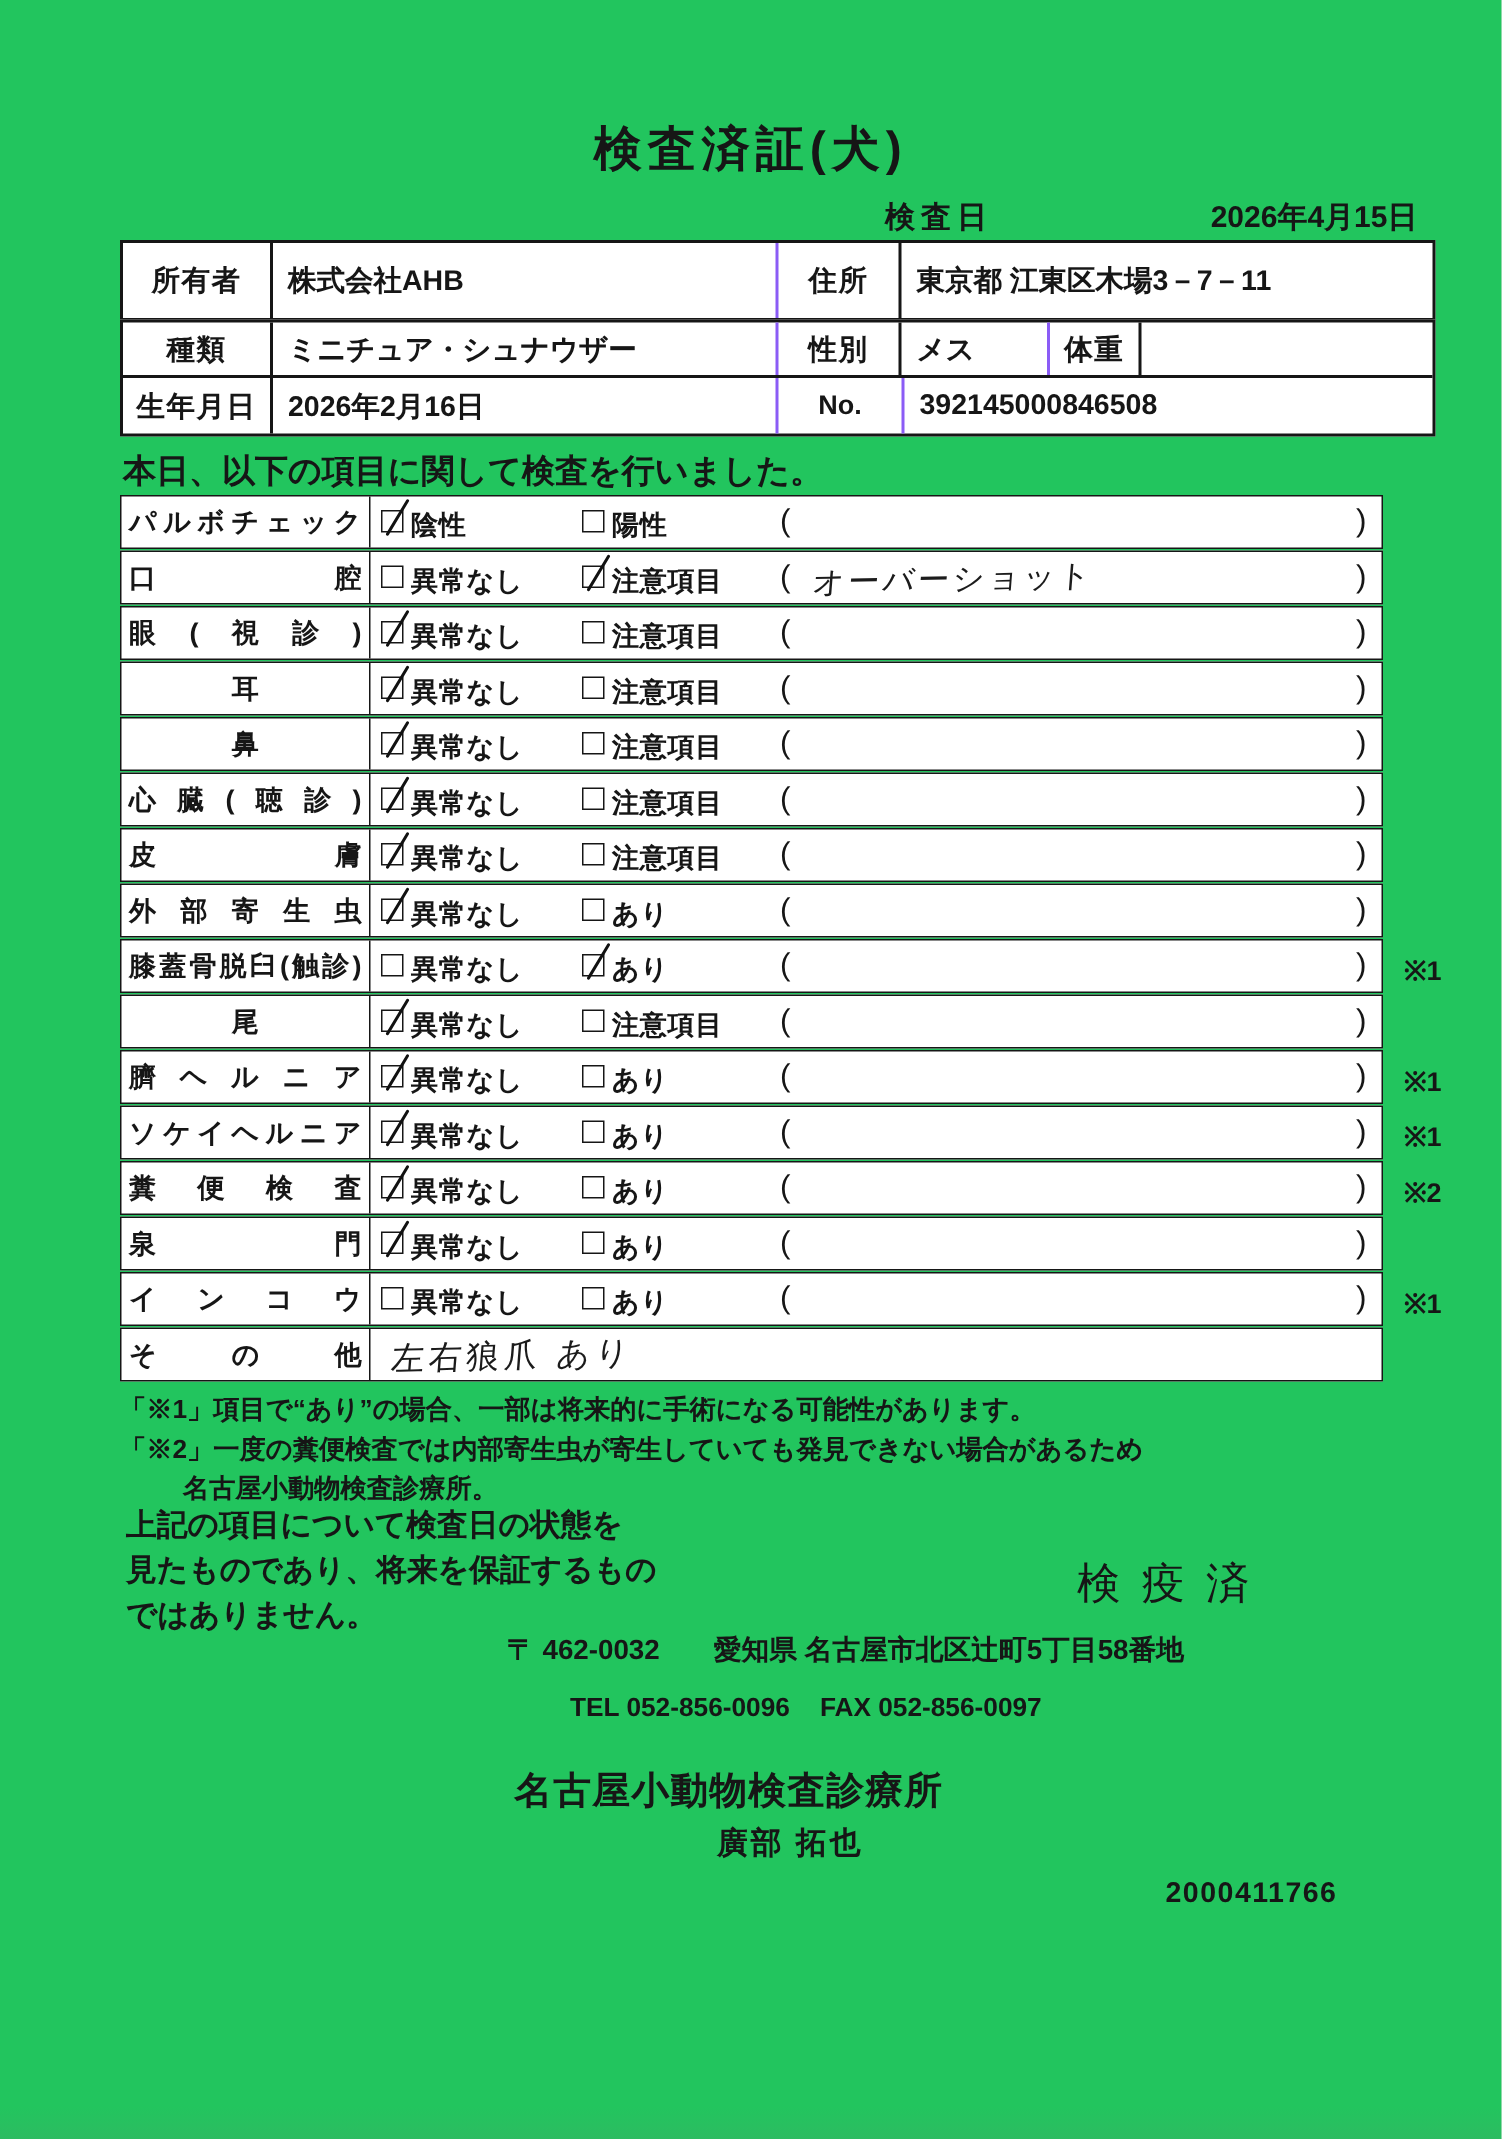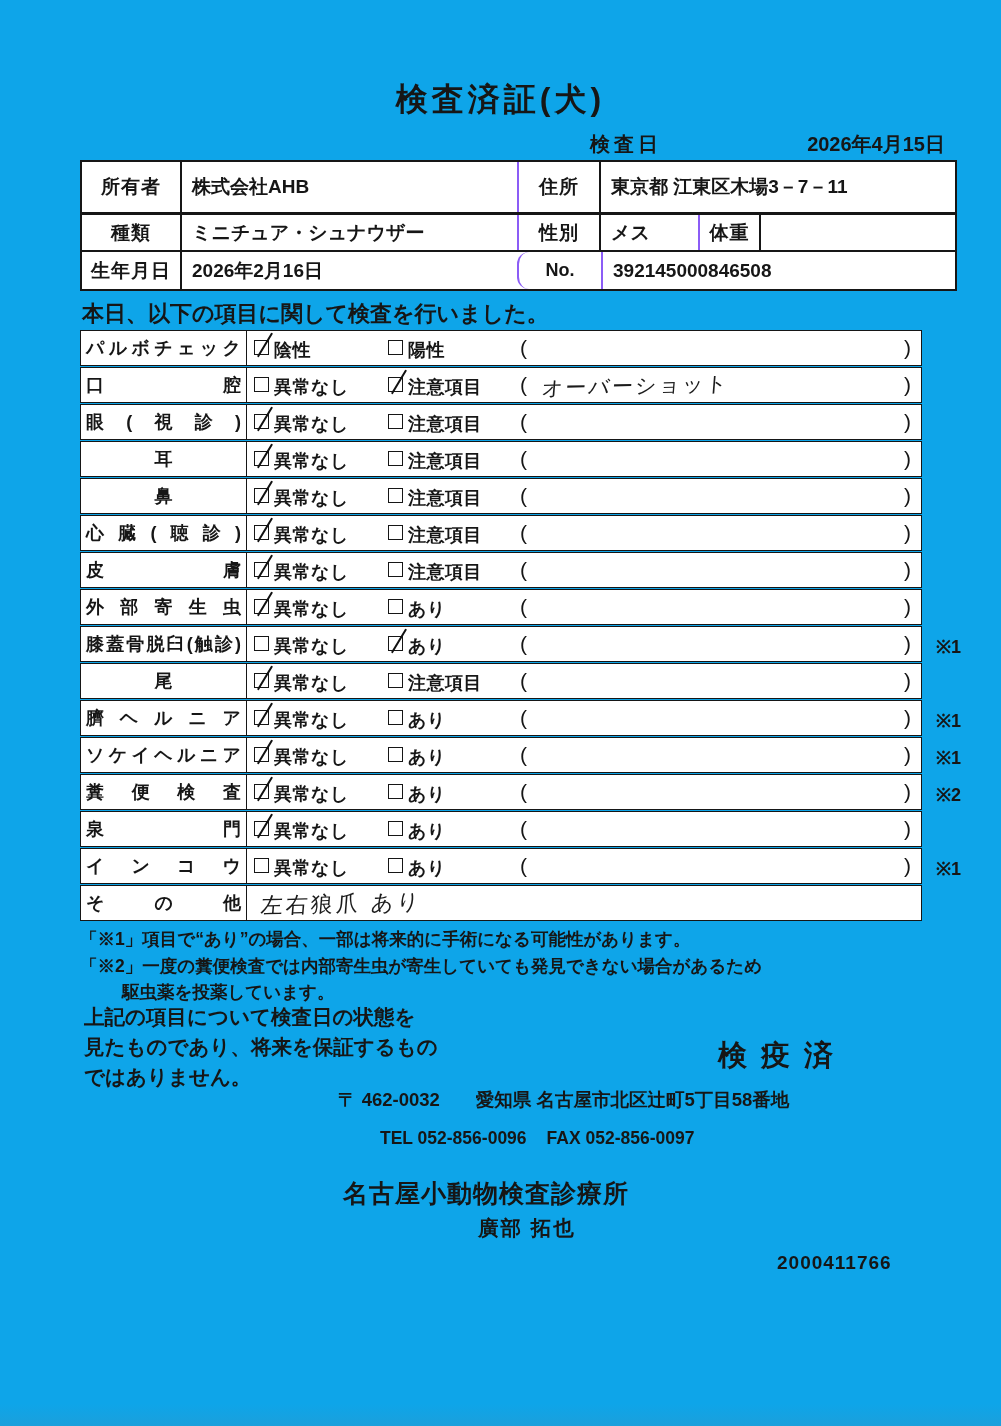--- a/index.html
+++ b/index.html
@@ -7,7 +7,7 @@
   body { font-family:"Liberation Sans", sans-serif; color:#161616; }
   .page {
     position:relative; width:1001px; height:1426px; margin:0 auto;
-    background:#0ea5e9; overflow:hidden;
+    background:#22c55e; overflow:hidden;
   }
   
   .doc-title {

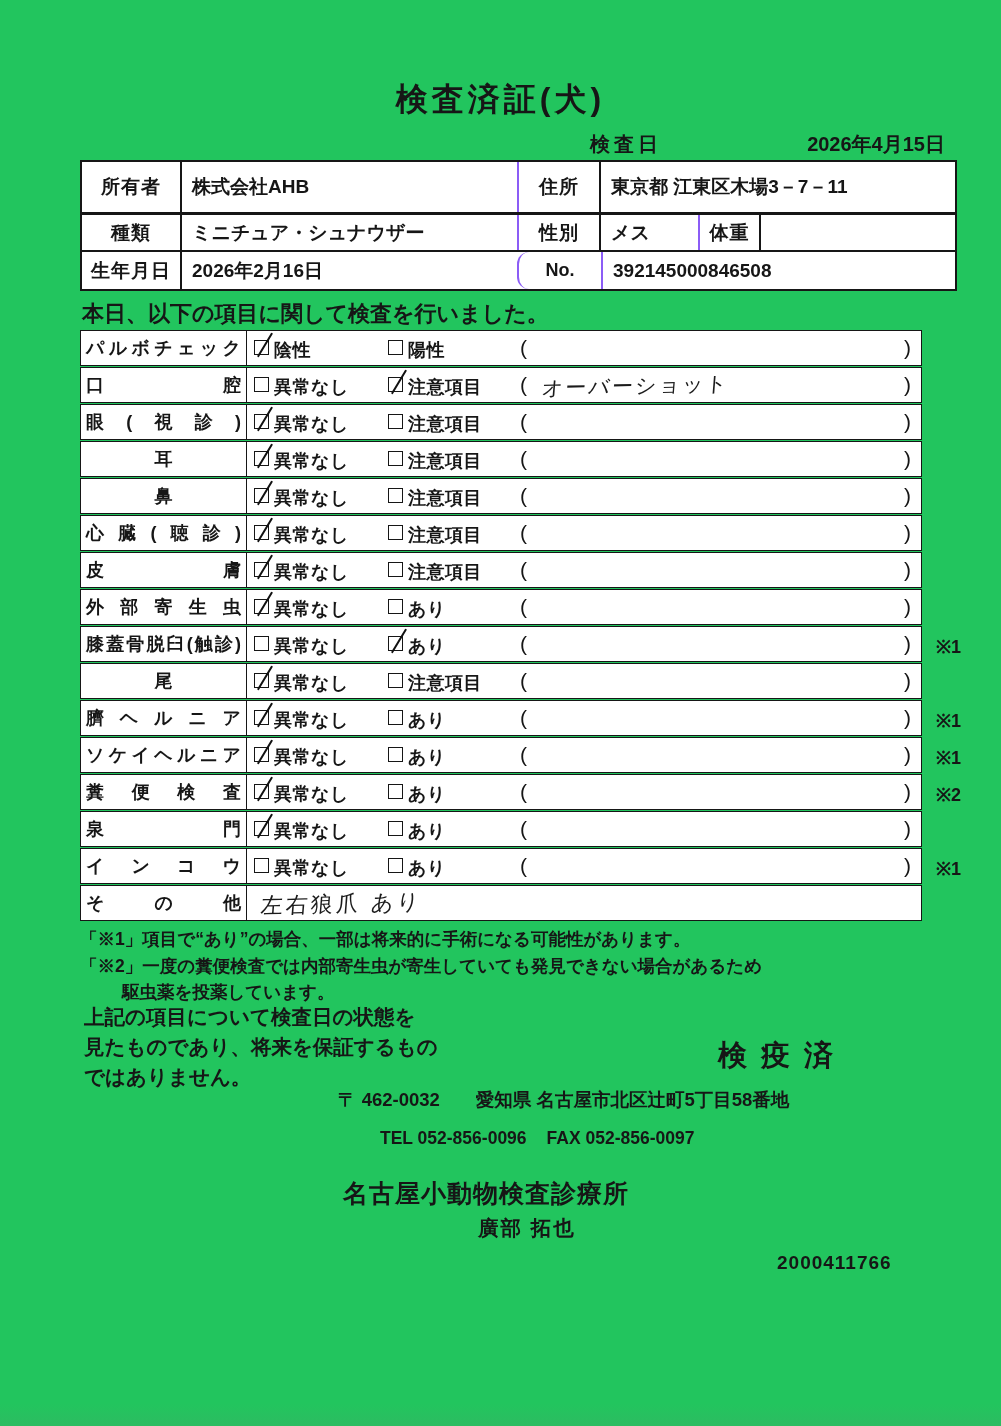--- a/index.html
+++ b/index.html
@@ -30,7 +30,7 @@
   .cell.val-r { justify-content:flex-end; padding-right:14px; font-weight:600; }
   .cell.bl { border-left:2px solid #8b5cf6; }
   .unit { font-size:17px; margin-left:14px; font-weight:600; }
-  .cell.no-lab { justify-content:center; font-size:18px; font-weight:600;border-radius:12px; }
+  .cell.no-lab { justify-content:center; font-size:18px; font-weight:600; }
 
   .intro-line { position:absolute; top:299px; left:82px; font-size:22px; font-weight:600;text-align:center; }
 

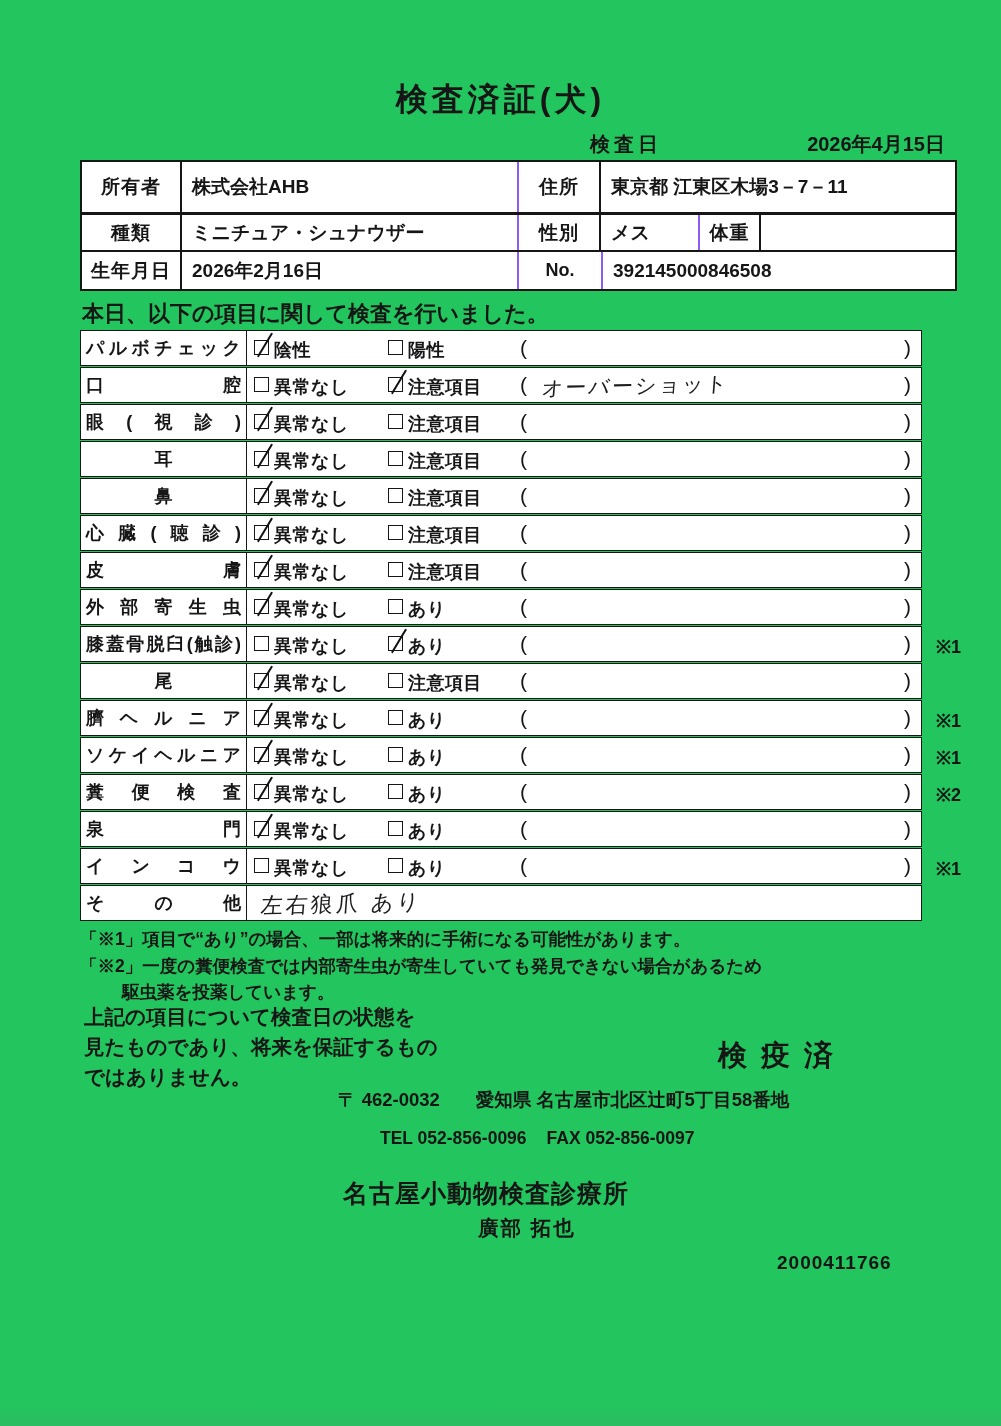--- a/index.html
+++ b/index.html
@@ -443,7 +443,7 @@
 
   <div class="fnote fnote-1">「※1」項目で“あり”の場合、一部は将来的に手術になる可能性があります。</div>
   <div class="fnote fnote-2">「※2」一度の糞便検査では内部寄生虫が寄生していても発見できない場合があるため</div>
-  <div class="fnote fnote-3">駆虫薬を投薬しています。</div>
+  <div class="fnote fnote-3">名古屋小動物検査診療所。</div>
 
   <div class="disclaimer">
     <div>上記の項目について検査日の状態を</div>

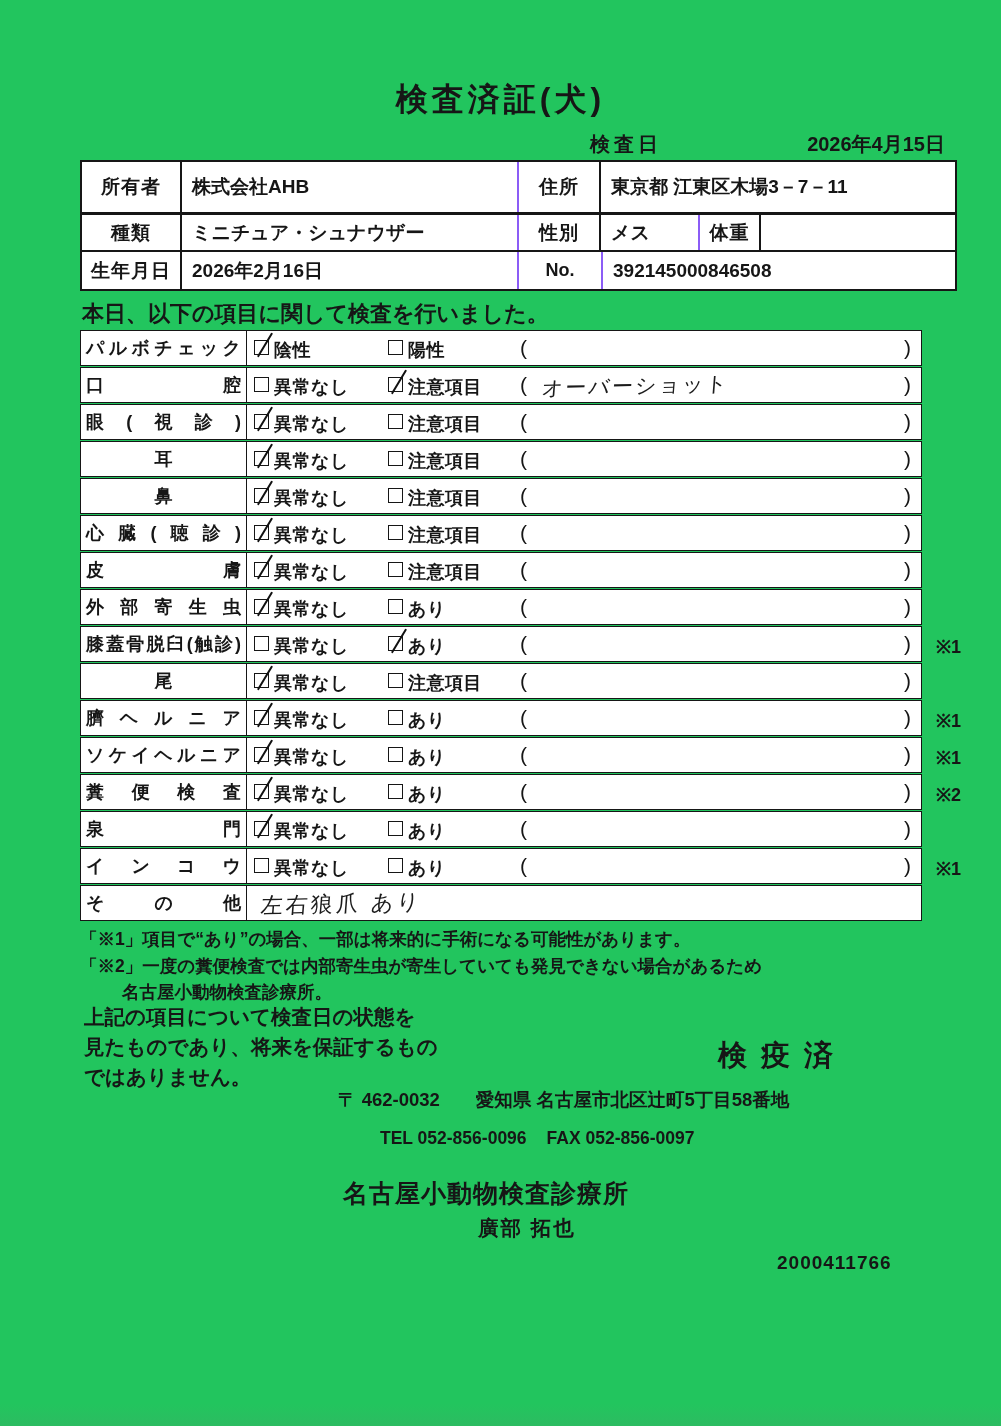--- a/index.html
+++ b/index.html
@@ -61,7 +61,7 @@
 
   
   .disclaimer { position:absolute; left:84px; top:1002px; font-size:20.5px; font-weight:700; line-height:30px; }
-  .stamp { position:absolute; left:718px; top:1036px; font-size:29px; font-weight:700; letter-spacing:14px; white-space:nowrap; }
+  .stamp { position:absolute; left:718px; top:1036px; font-size:29px; font-weight:400; letter-spacing:14px; white-space:nowrap; }
   .addr-line { position:absolute; left:338px; top:1087px; font-size:18.5px; font-weight:600; white-space:nowrap; }
   .addr-line .gap { display:inline-block; width:36px; }
   .tel-line { position:absolute; left:380px; top:1128px; font-size:17.5px; font-weight:600; white-space:nowrap; }

